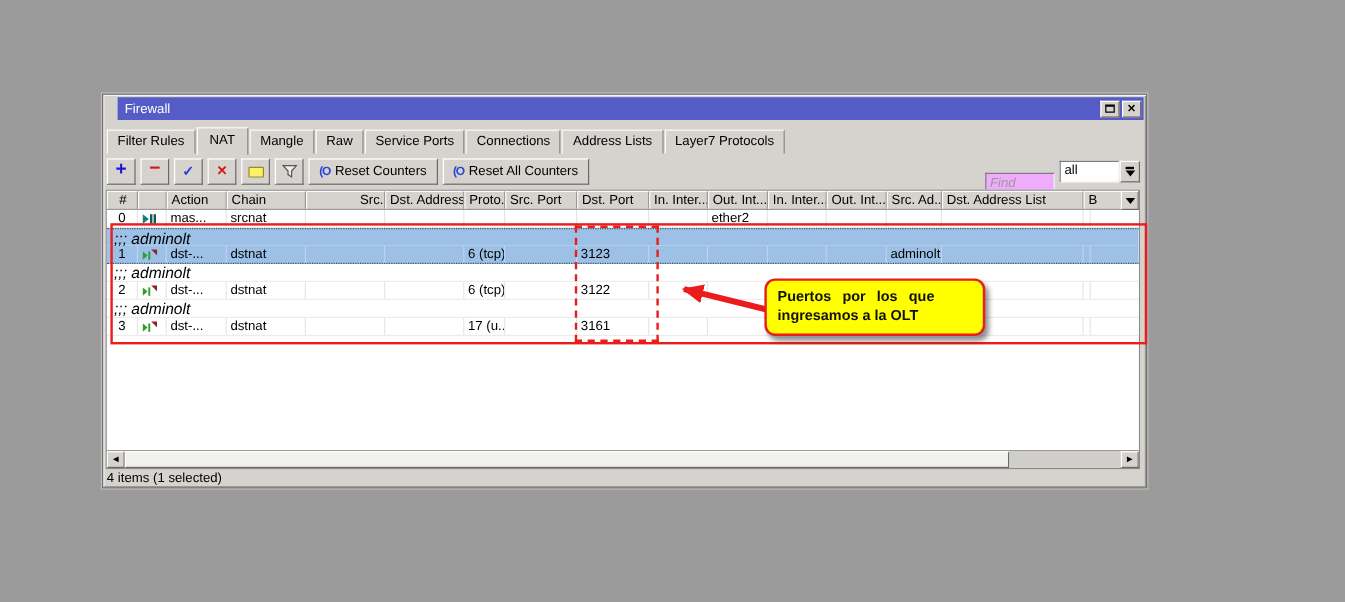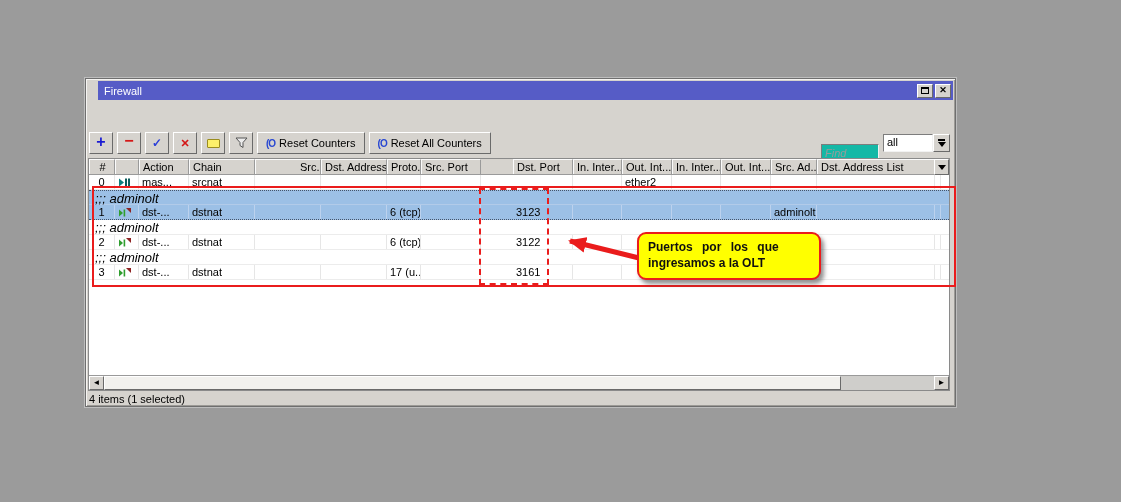--- a/index.html
+++ b/index.html
@@ -120,6 +120,16 @@
       </span>
     </div>
 
+    <div class="tabbar" id="tabbar">
+        <div class="tab">Filter Rules</div>
+        <div class="tab active">NAT</div>
+        <div class="tab">Mangle</div>
+        <div class="tab">Raw</div>
+        <div class="tab">Service Ports</div>
+        <div class="tab">Connections</div>
+        <div class="tab">Address Lists</div>
+        <div class="tab">Layer7 Protocols</div>
+      </div>
 
     <div class="toolbar">
       <span class="icon-btn">

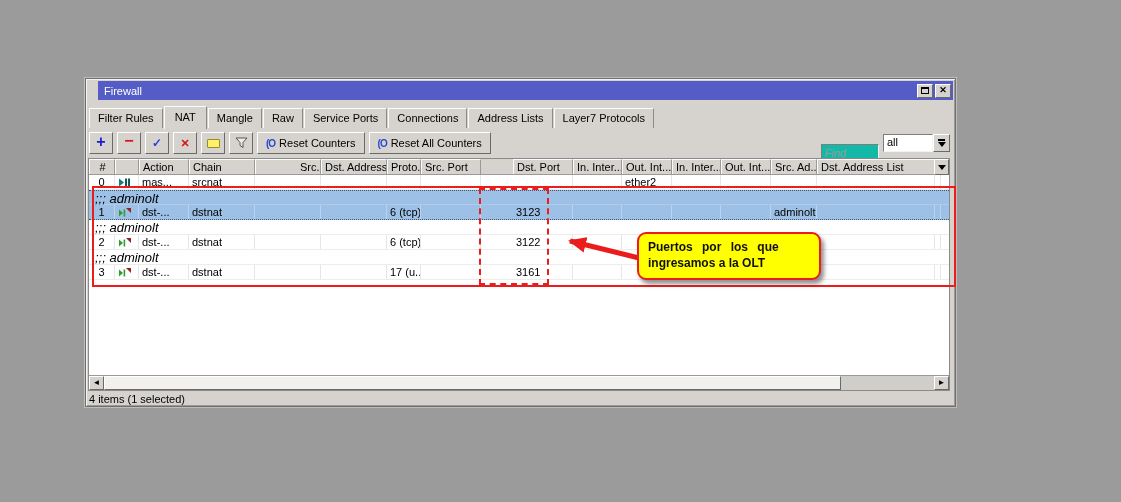--- a/index.html
+++ b/index.html
@@ -42,7 +42,7 @@
   .rc-ico { color:#2847d2; font-weight:bold; font-size:10px; letter-spacing:-1px; }
   .spacer { flex:1; }
   .find-input { width:58px; height:18px; border:1px solid; border-color:#7d7d7d #f2f2f2 #f2f2f2 #7d7d7d;
-    background:#14b8a6; font-size:11px; padding:0 3px; font-family:"Liberation Sans",sans-serif;margin-top:20px; }
+    background:#f0abfc; font-size:11px; padding:0 3px; font-family:"Liberation Sans",sans-serif;margin-top:20px; }
   .find-input::placeholder { color:#9a9a9a; font-style:italic; }
   .combo { display:flex; flex:none; margin-right:2px; }
   .combo-val { width:50px; height:18px; background:#fff; border:1px solid; border-color:#7d7d7d #f2f2f2 #f2f2f2 #7d7d7d;

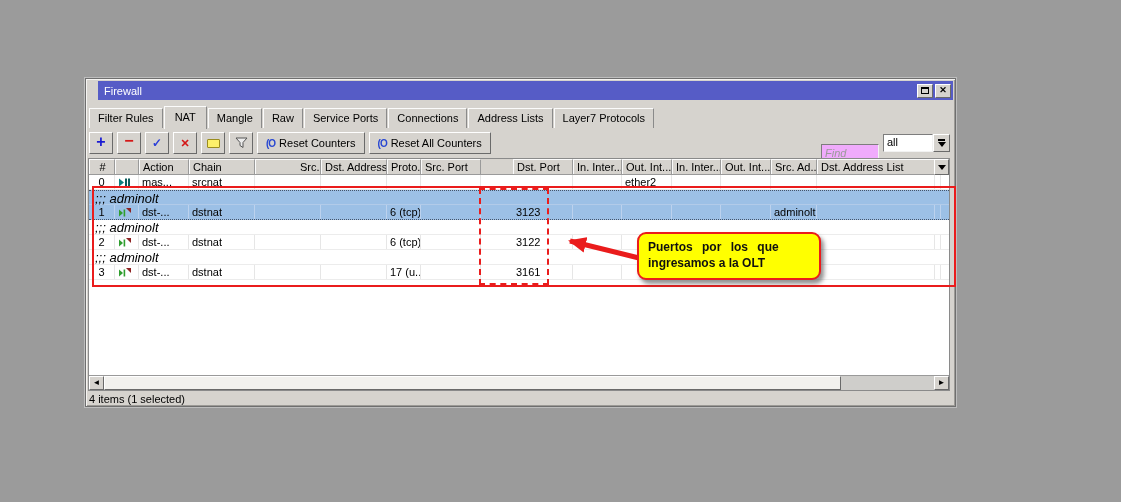--- a/index.html
+++ b/index.html
@@ -60,7 +60,7 @@
   .hcell { font-size:11px; color:#000; padding:1px 2px 0 3px; border-right:1px solid #9a9a9a;
     border-top:1px solid #fbfbfb; border-left:1px solid #fbfbfb; overflow:hidden; white-space:nowrap; flex:none; }
   .c0{width:26px;text-align:center;} .c1{width:24px;} .c2{width:50px;} .c3{width:66px;} .c4{width:66px;padding-left:44px;}
-  .c5{width:66px;} .c6{width:34px;} .c7{width:60px;} .c8{width:60px;margin-left:32px;} .c9{width:49px;} .c10{width:50px;}
+  .c5{width:66px;} .c6{width:34px;} .c7{width:60px;} .c8{width:60px;} .c9{width:49px;} .c10{width:50px;}
   .c11{width:49px;} .c12{width:50px;} .c13{width:46px;} .c14{width:118px;} .c15{flex:1;min-width:0;}
   .colsel-btn { position:absolute; right:0; top:0; width:15px; height:16px; background:#d6d3ce;
     border:1px solid; border-color:#fff #6a6a6a #6a6a6a #fff; display:grid; place-items:center; z-index:3; }

